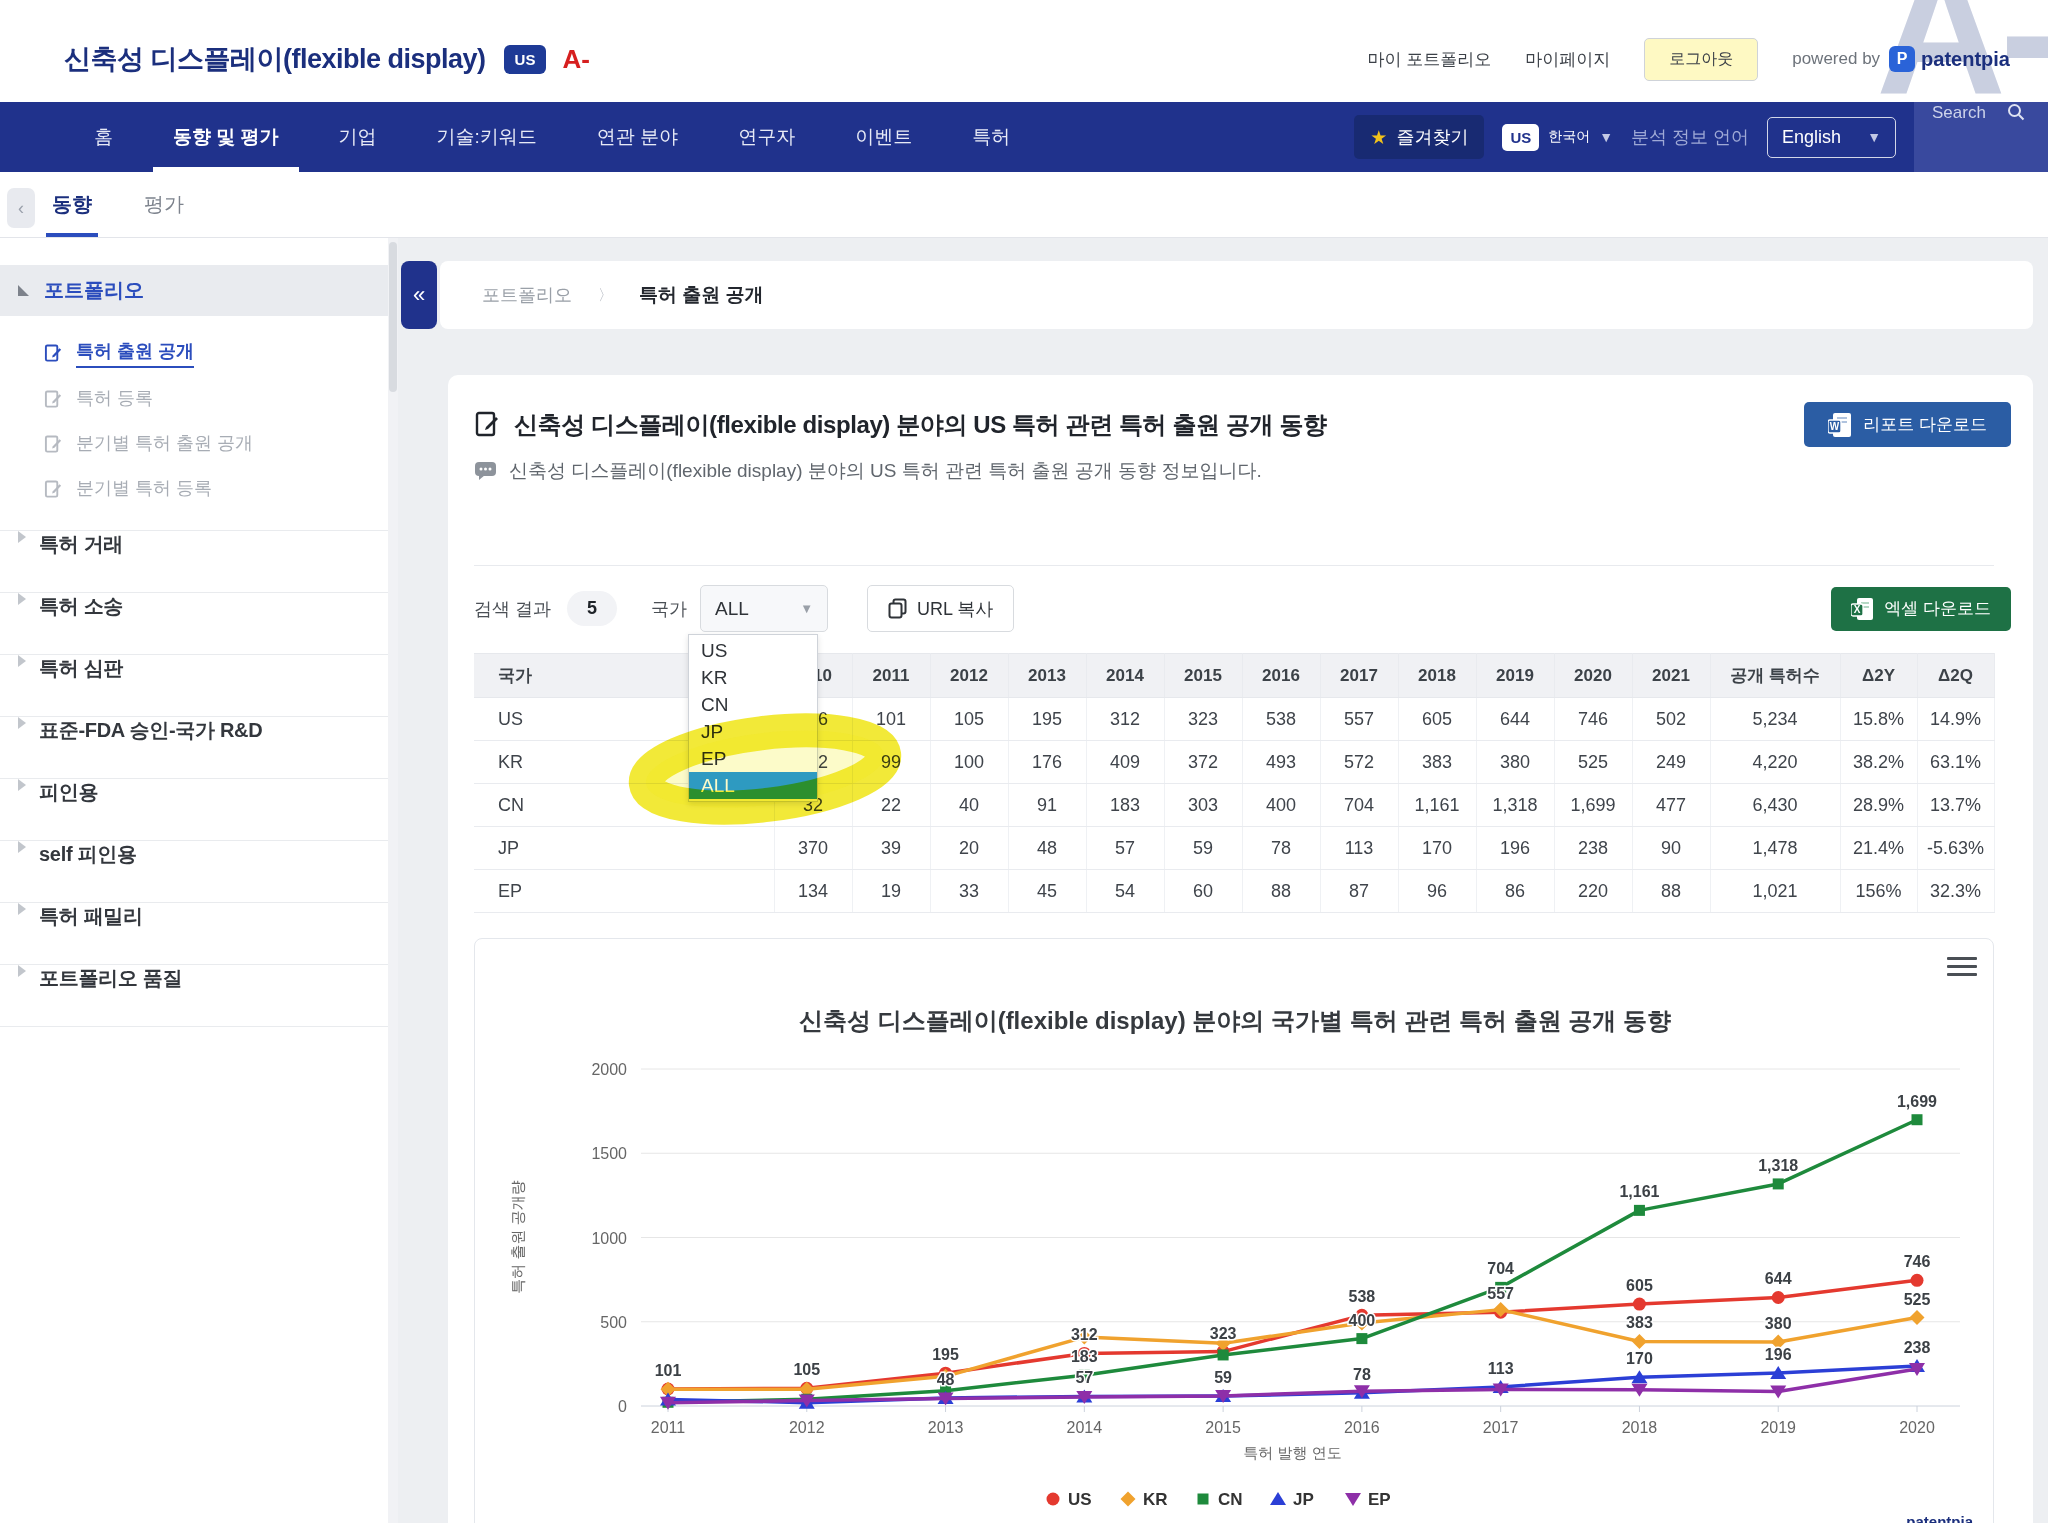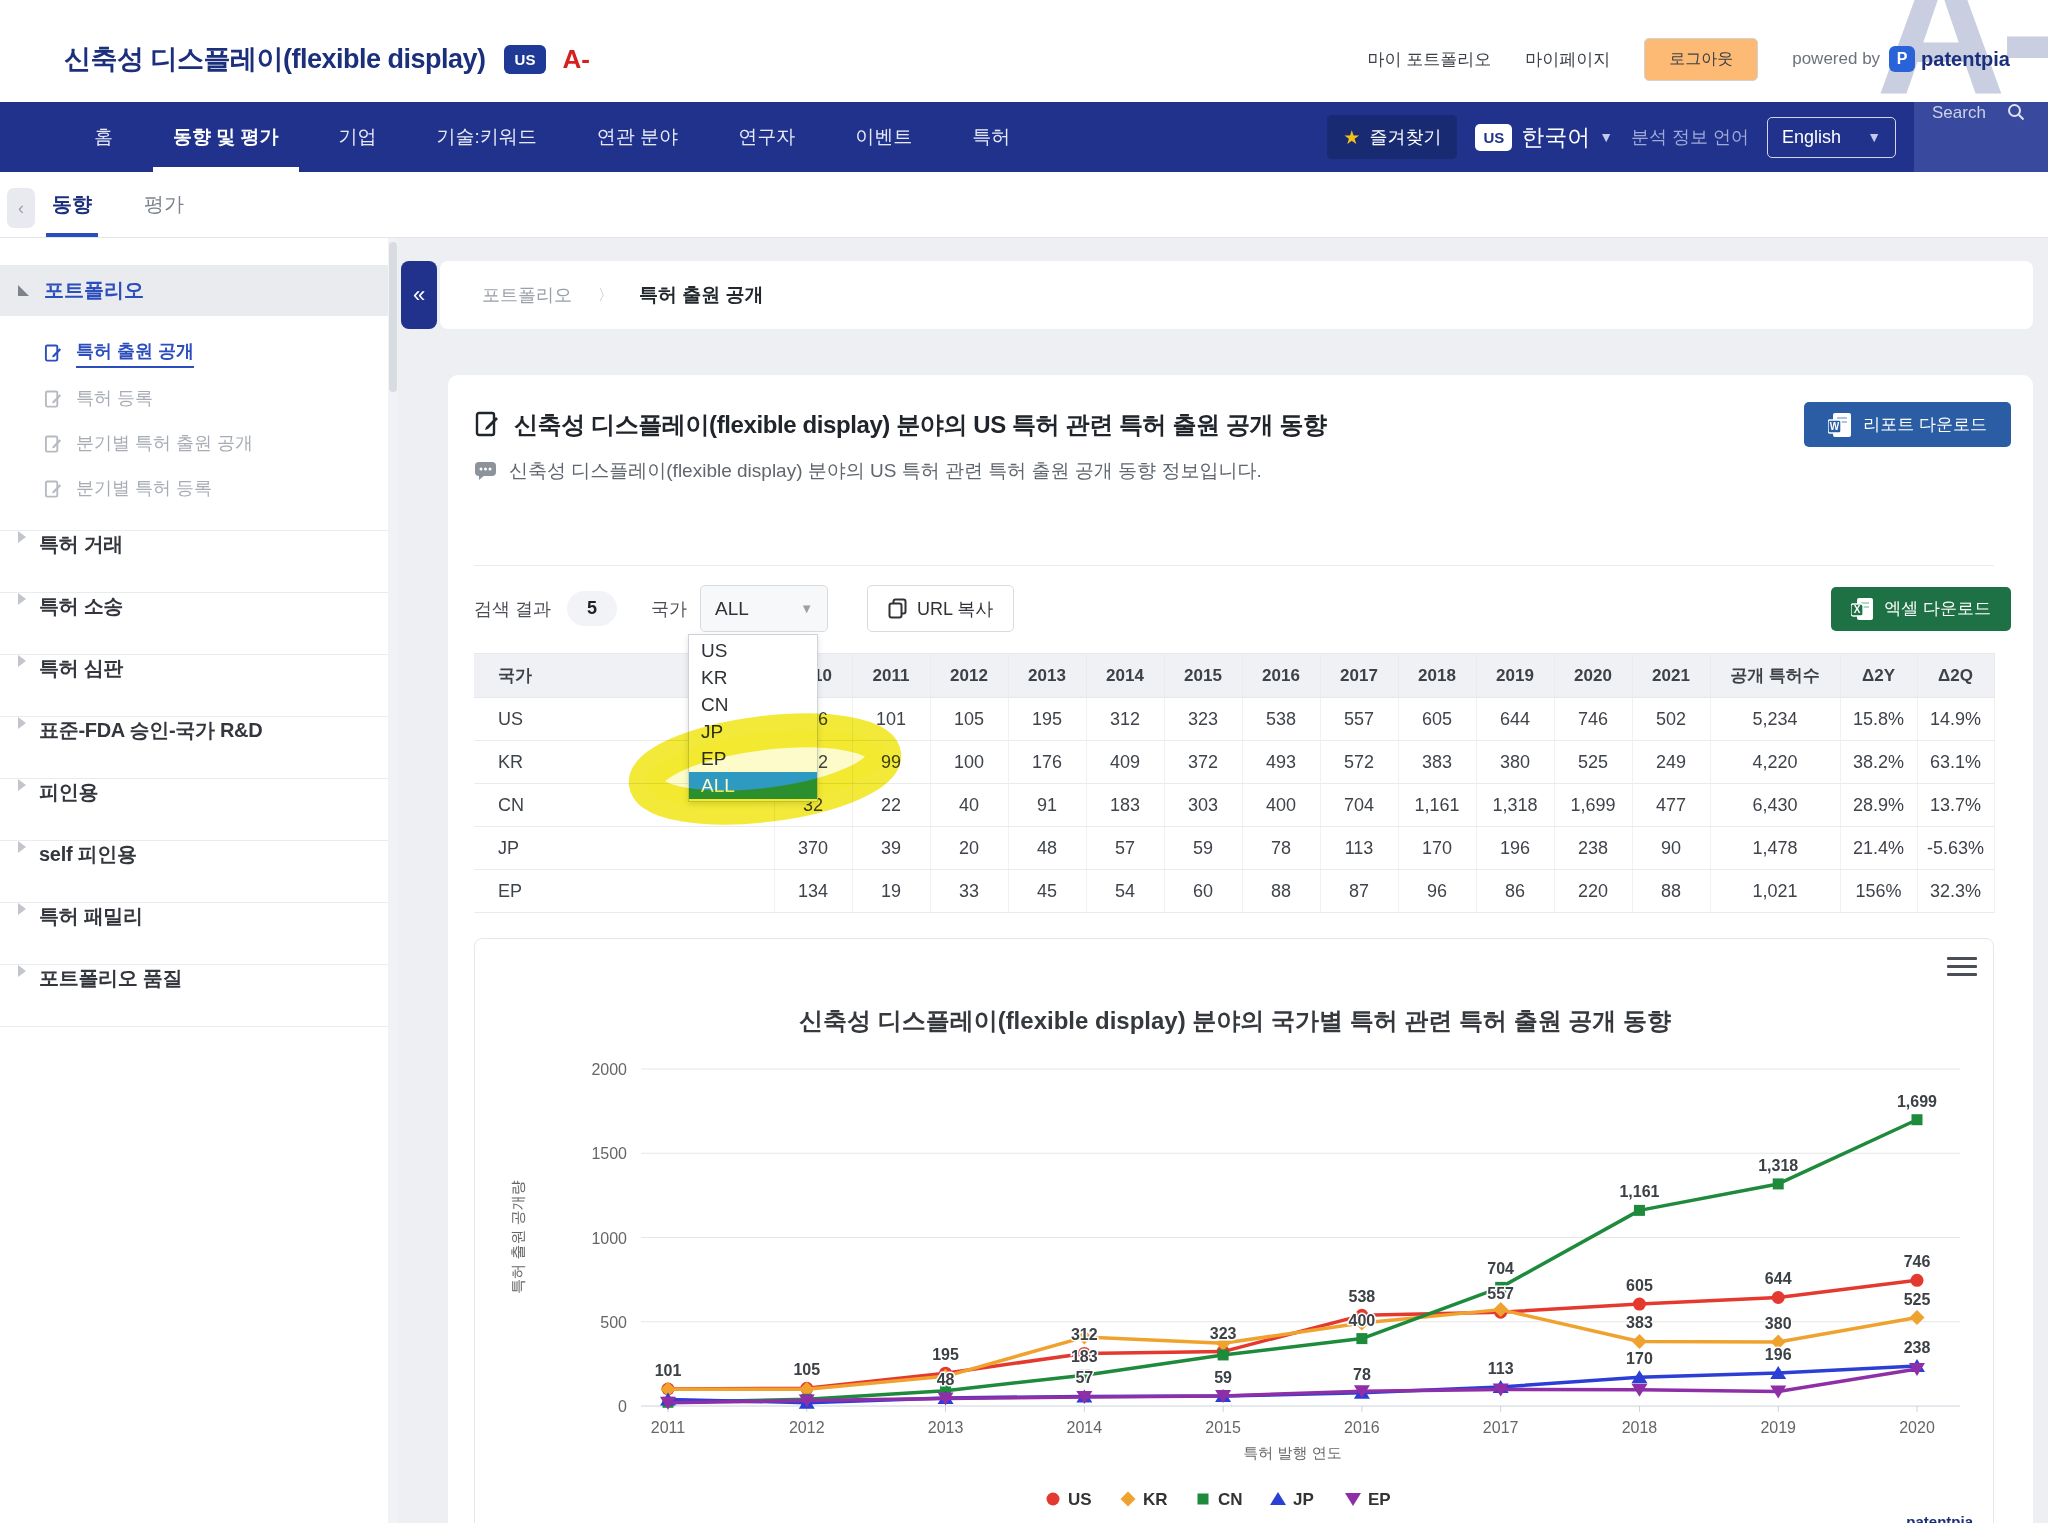--- a/index.html
+++ b/index.html
@@ -15,7 +15,7 @@
   .grade{margin-left:16px;color:#d61f1f;font-size:26px;font-weight:bold;}
   .th-right{margin-left:auto;display:flex;align-items:center;gap:34px;}
   .th-link{font-size:17px;color:#3c4148;cursor:pointer;}
-  .logout-btn{border:1px solid #cfd3d9;border-radius:5px;background:#fdba74;font-size:16px;color:#3c4148;padding:10px 24px;cursor:pointer;}
+  .logout-btn{border:1px solid #cfd3d9;border-radius:5px;background:#fef9c3;font-size:16px;color:#3c4148;padding:10px 24px;cursor:pointer;}
   .powered{display:flex;align-items:center;gap:9px;}
   .powered-label{font-size:17px;color:#6d737b;}
   .brand-logo{display:flex;align-items:center;gap:6px;}

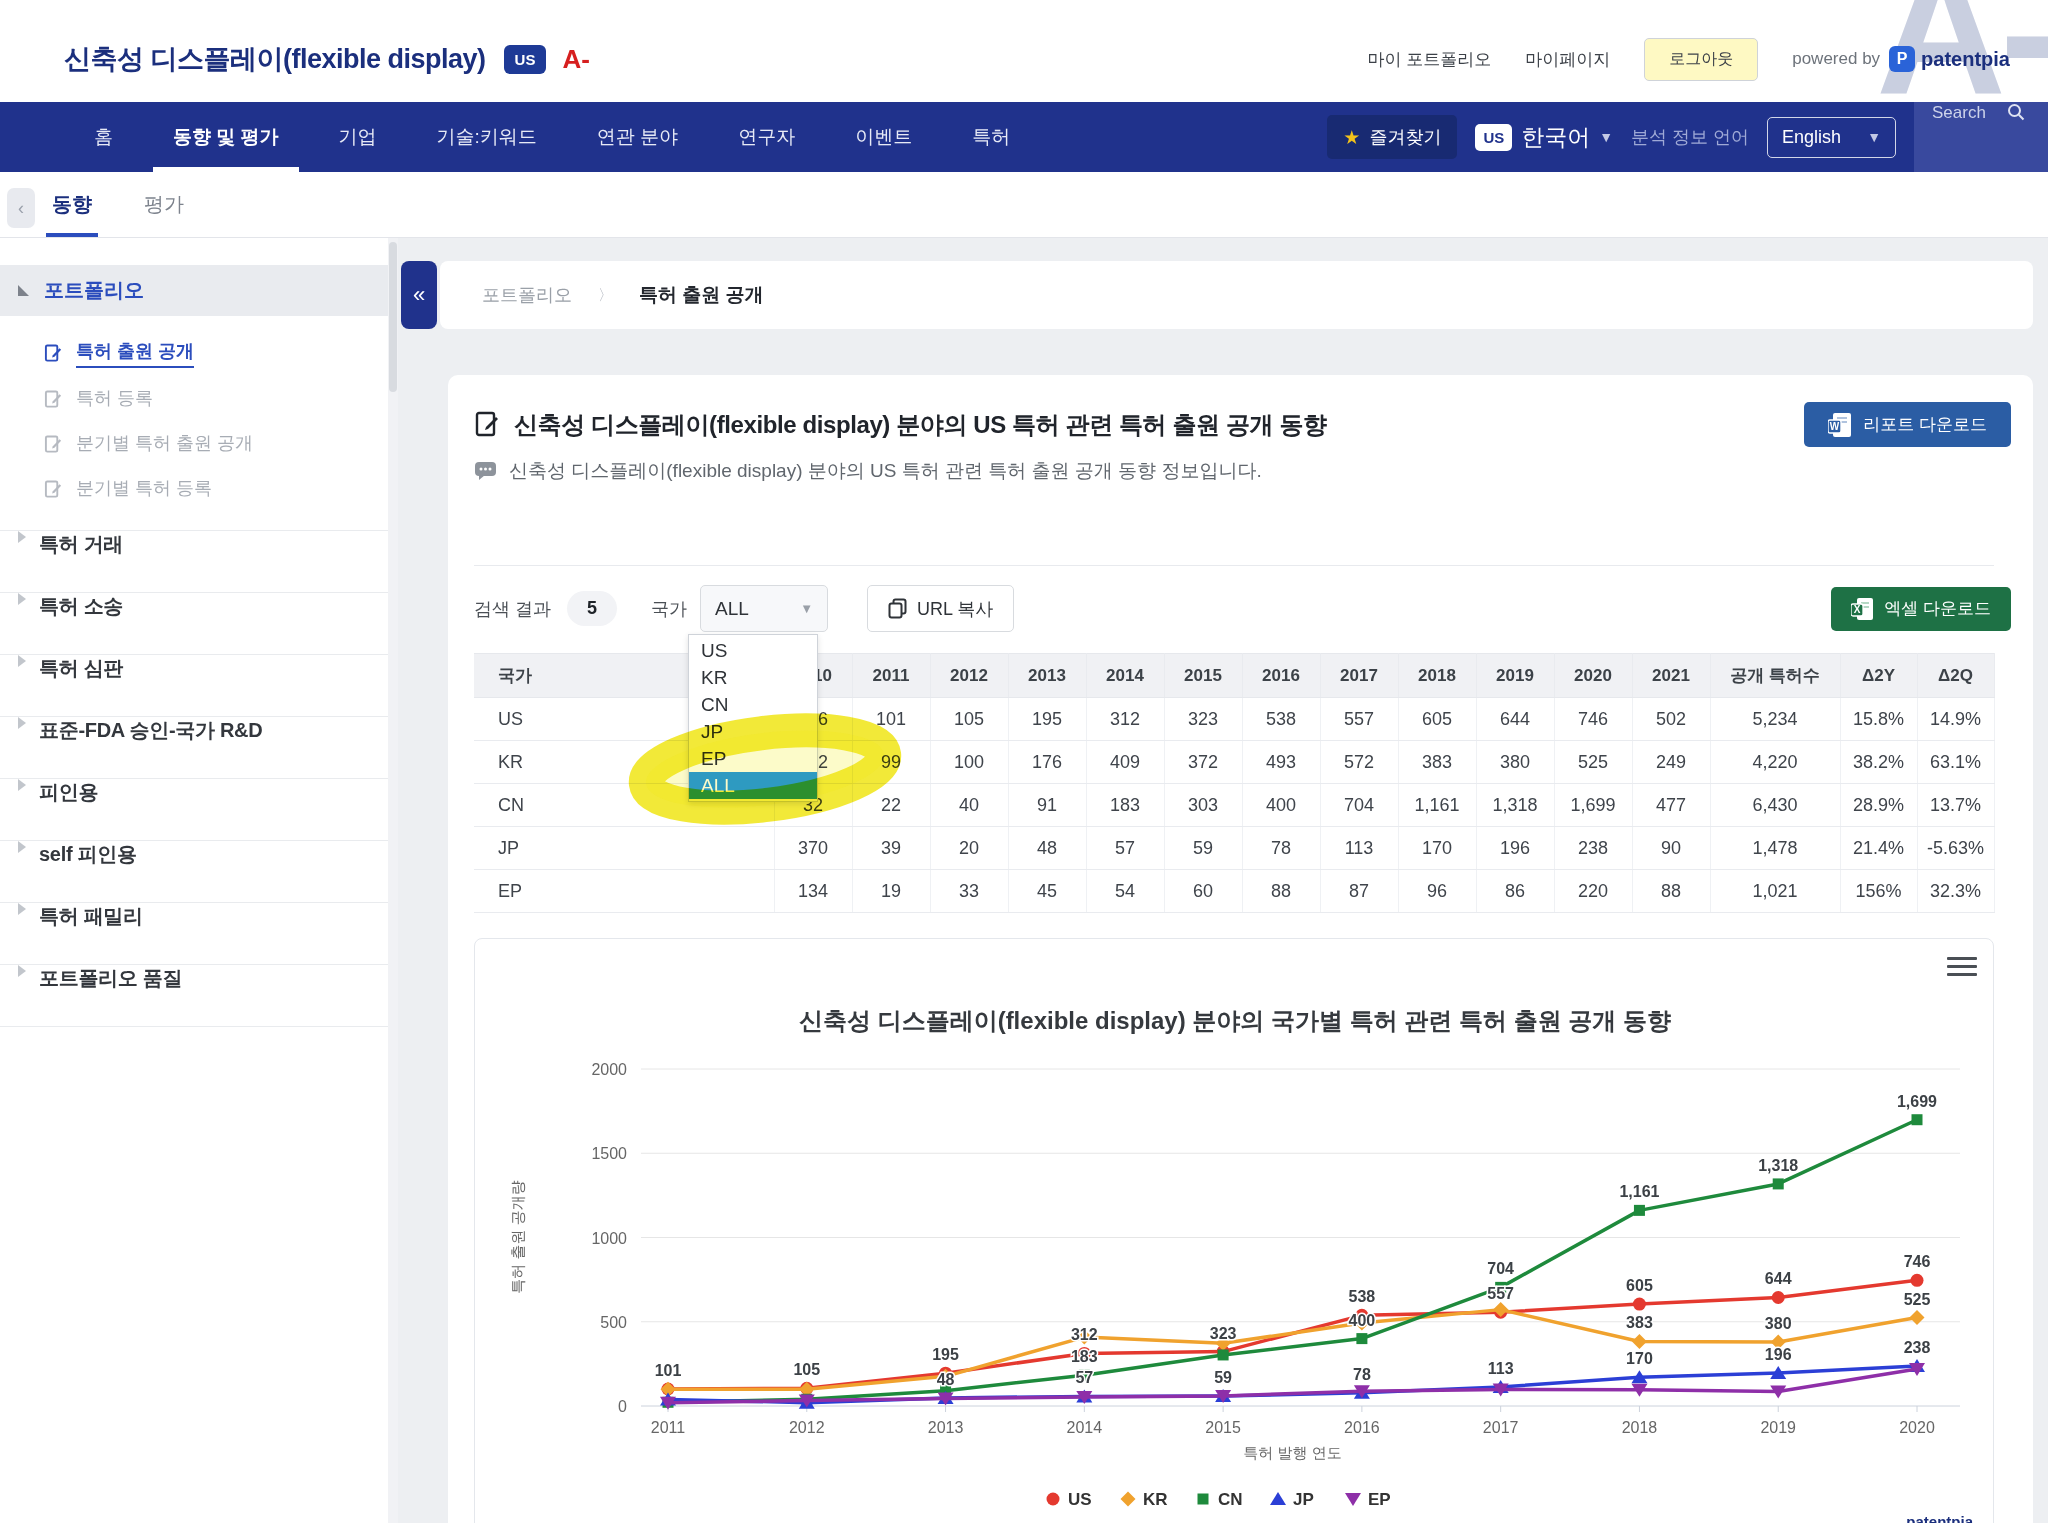--- a/index.html
+++ b/index.html
@@ -33,7 +33,7 @@
   .star{color:#f2c21b;font-size:19px;}
   .lang-group{display:flex;align-items:center;gap:9px;cursor:pointer;}
   .us-chip{background:#fff;color:#20328c;font-weight:bold;font-size:15px;border-radius:5px;padding:5px 8px;}
-  .lang-label{color:#fff;font-size:23px;}
+  .lang-label{color:#fff;font-size:14px;}
   .chev{color:#c3c9e6;font-size:14px;}
   .analysis-label{color:#9fa9d6;font-size:18px;}
   .eng-select{display:flex;align-items:center;gap:26px;border:1px solid rgba(255,255,255,.8);border-radius:5px;padding:9px 14px;color:#fff;font-size:18px;cursor:pointer;}

